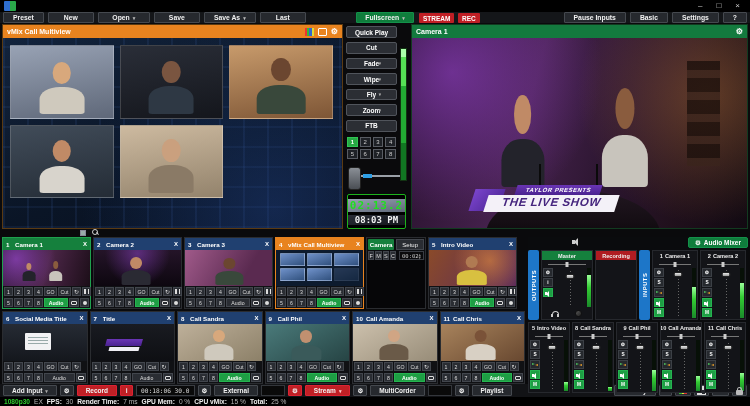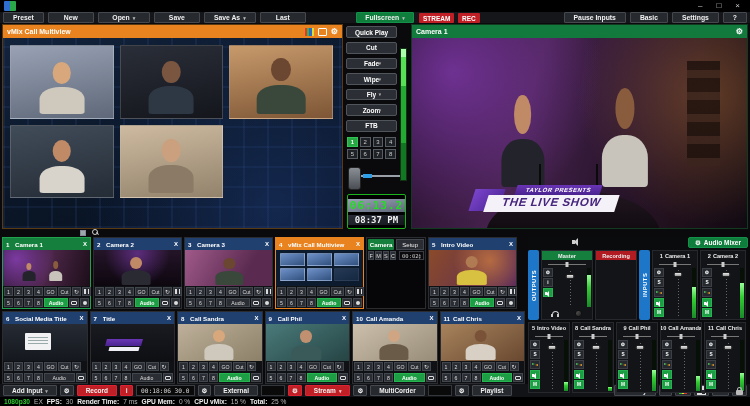--- a/index.html
+++ b/index.html
@@ -346,7 +346,7 @@
           <span class="knob"></span>
       </div>
       <div class="clock">
-        <div class="t1">06:13.2</div>
+        <div class="t1">02:13.2</div>
         <div class="t2">08:37 PM</div>
       </div>
       <div class="meter-v">

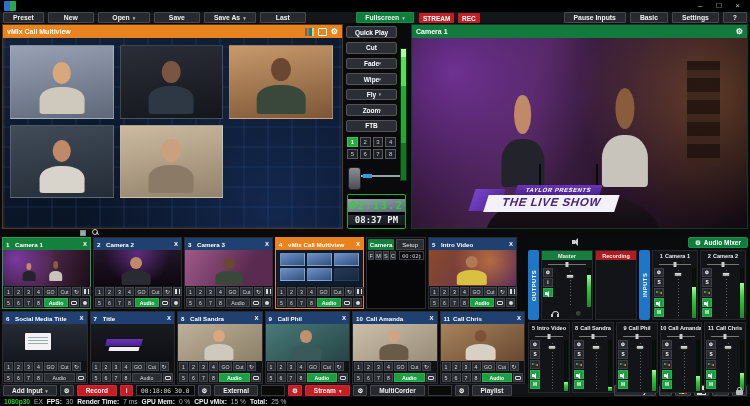--- a/index.html
+++ b/index.html
@@ -347,7 +347,7 @@
       </div>
       <div class="clock">
         <div class="t1">02:13.2</div>
-        <div class="t2">08:37 PM</div>
+        <div class="t2">08:03 PM</div>
       </div>
       <div class="meter-v">
           <i></i>

